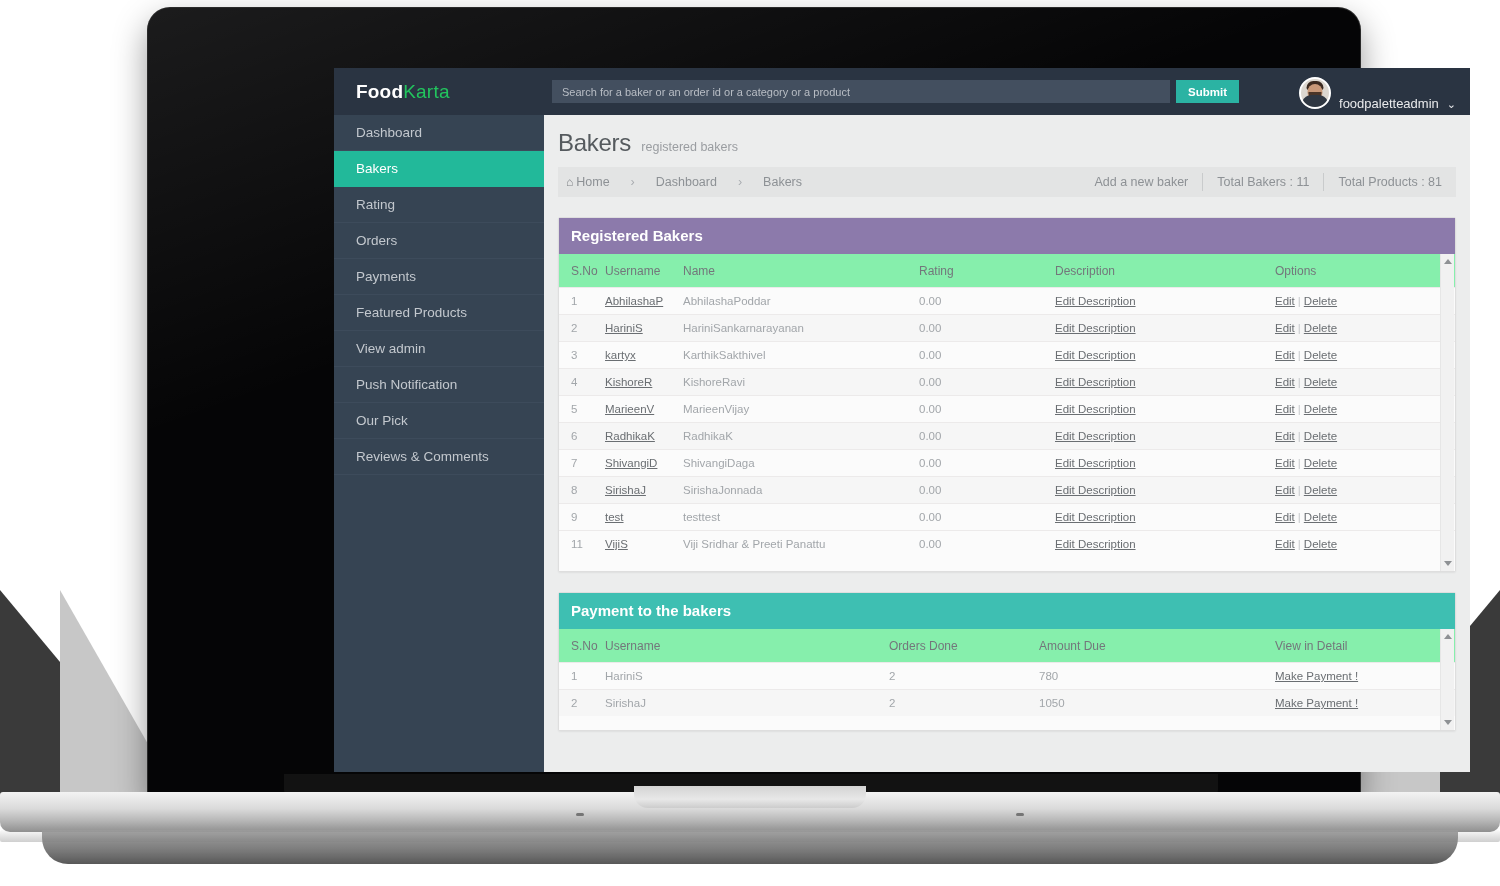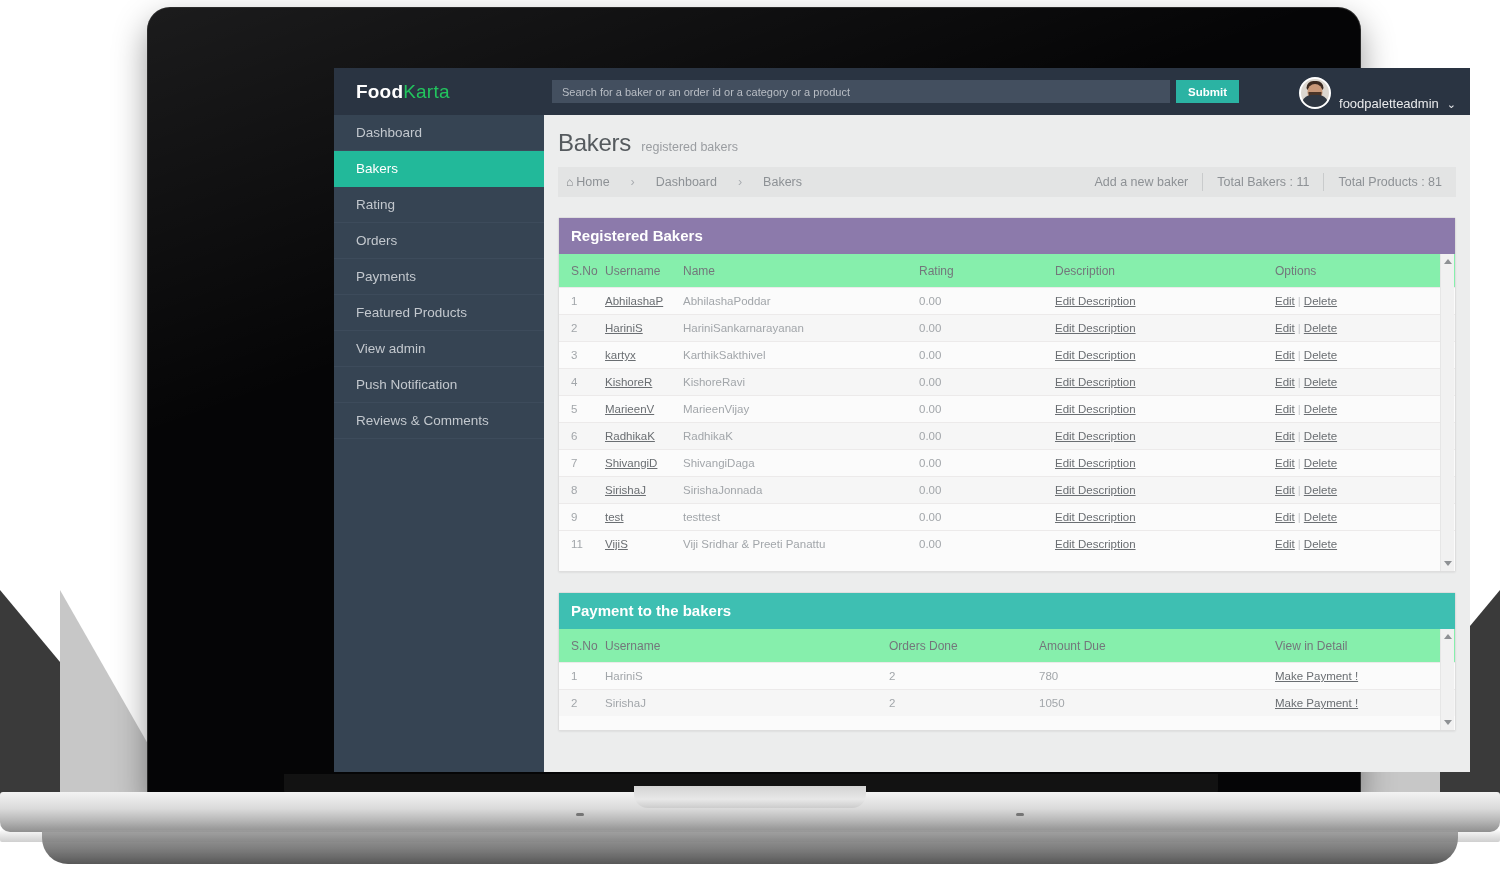--- a/index.html
+++ b/index.html
@@ -350,6 +350,7 @@
             <div class="nav-item">Featured Products</div>
             <div class="nav-item">View admin</div>
             <div class="nav-item">Push Notification</div>
+            <div class="nav-item">Our Pick</div>
             <div class="nav-item">Reviews &amp; Comments</div>
           </div>
 

